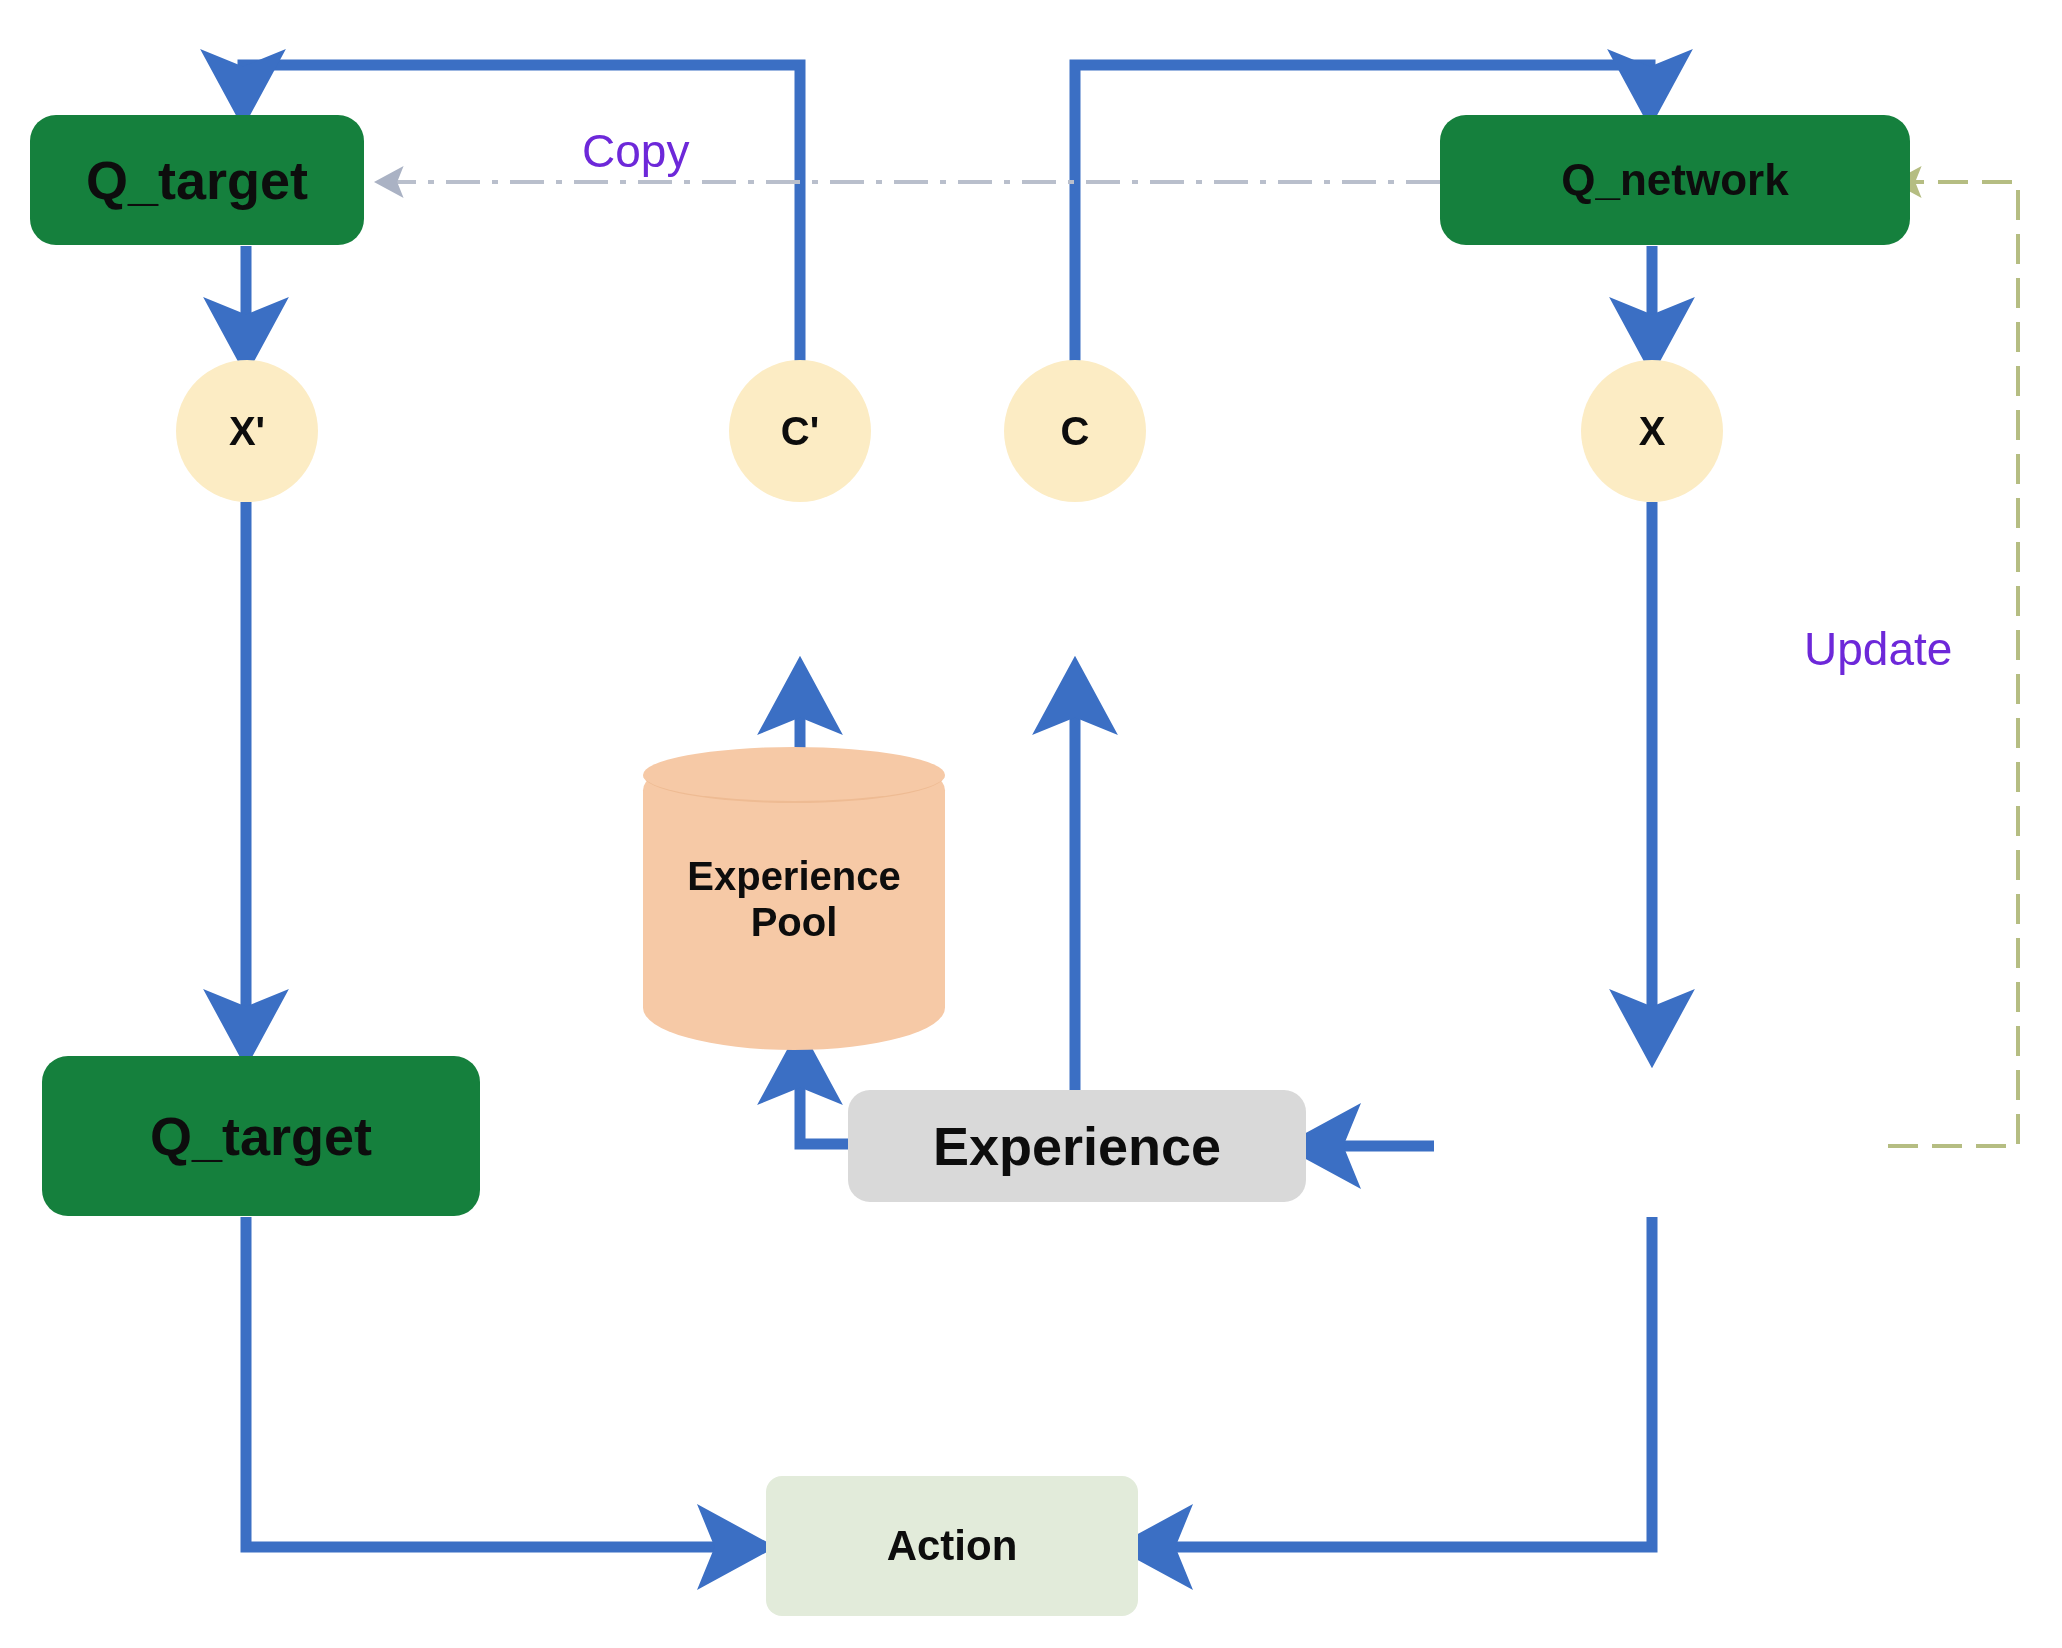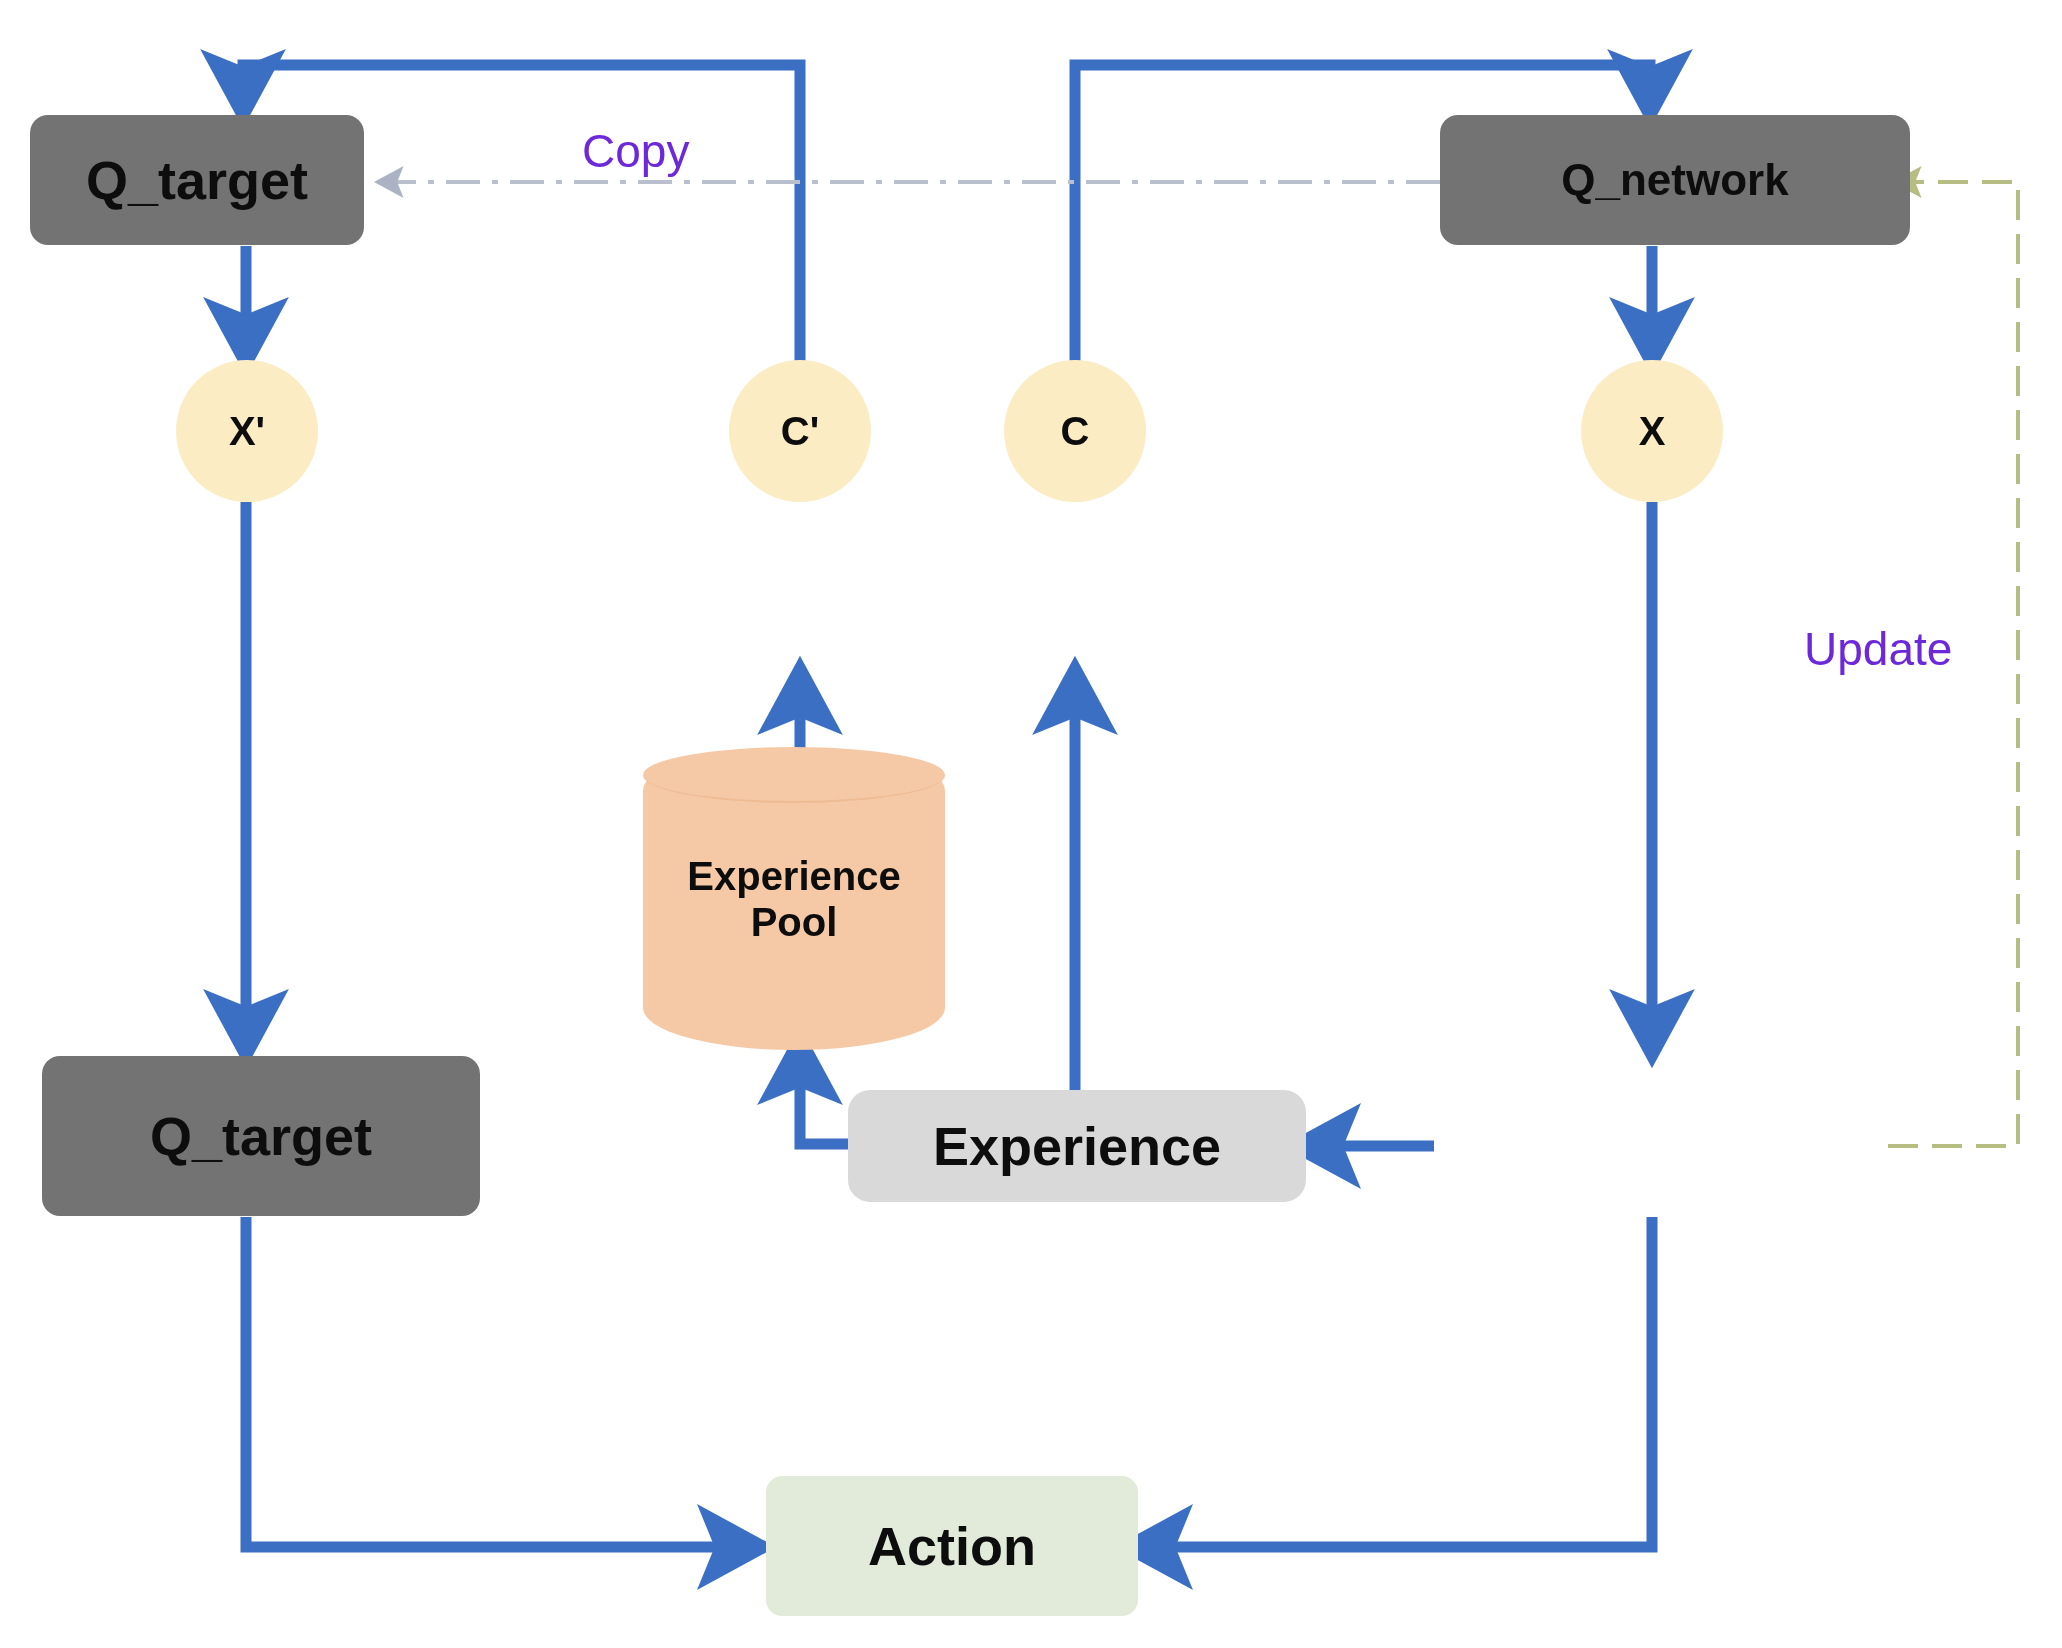--- a/index.html
+++ b/index.html
@@ -36,8 +36,7 @@
     font-weight: bold;
   }
   .box-blue {
-    background: #737373;
-    border-radius: 18px;
+    background: #15803d;
   }
   .box-grey {
     background: #d9d9d9;

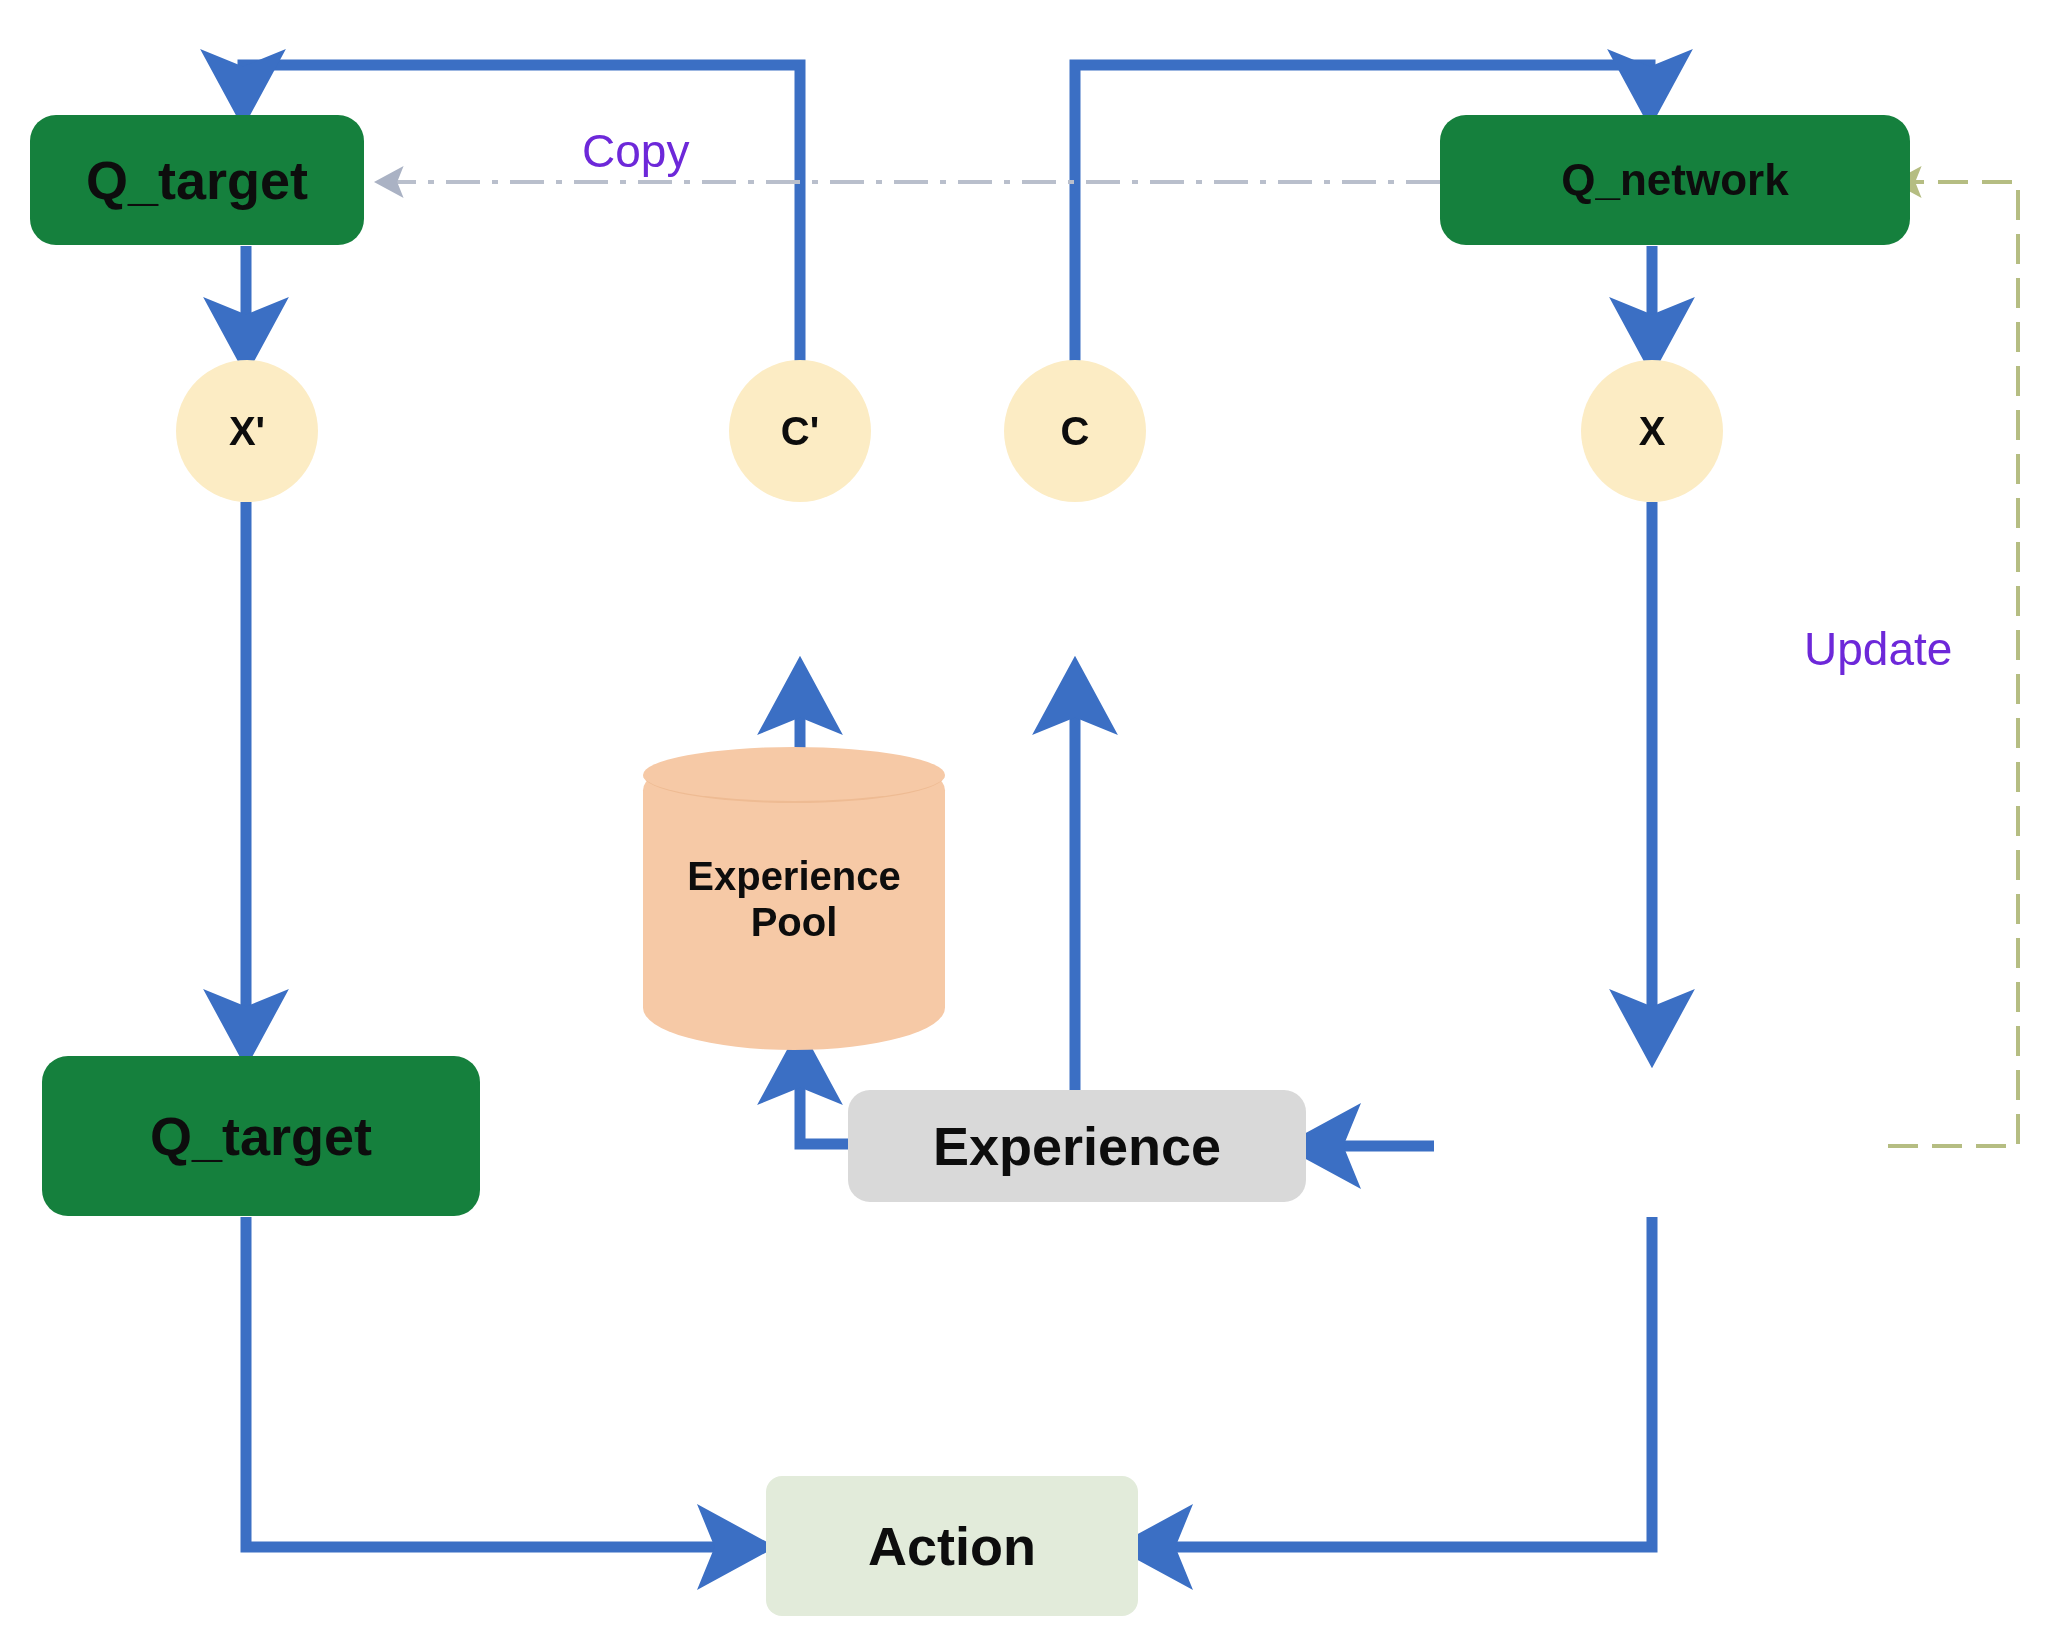--- a/index.html
+++ b/index.html
@@ -166,7 +166,7 @@
   </div>
 
 
-  <div class="node box box-green" style="left:766px; top:1476px; width:372px; height:140px; font-size:54px; border-radius:16px;">
+  <div class="node box box-green" style="left:766px; top:1476px; width:372px; height:140px; font-size:42px; border-radius:16px;">
     <span>Action</span>
   </div>
 

